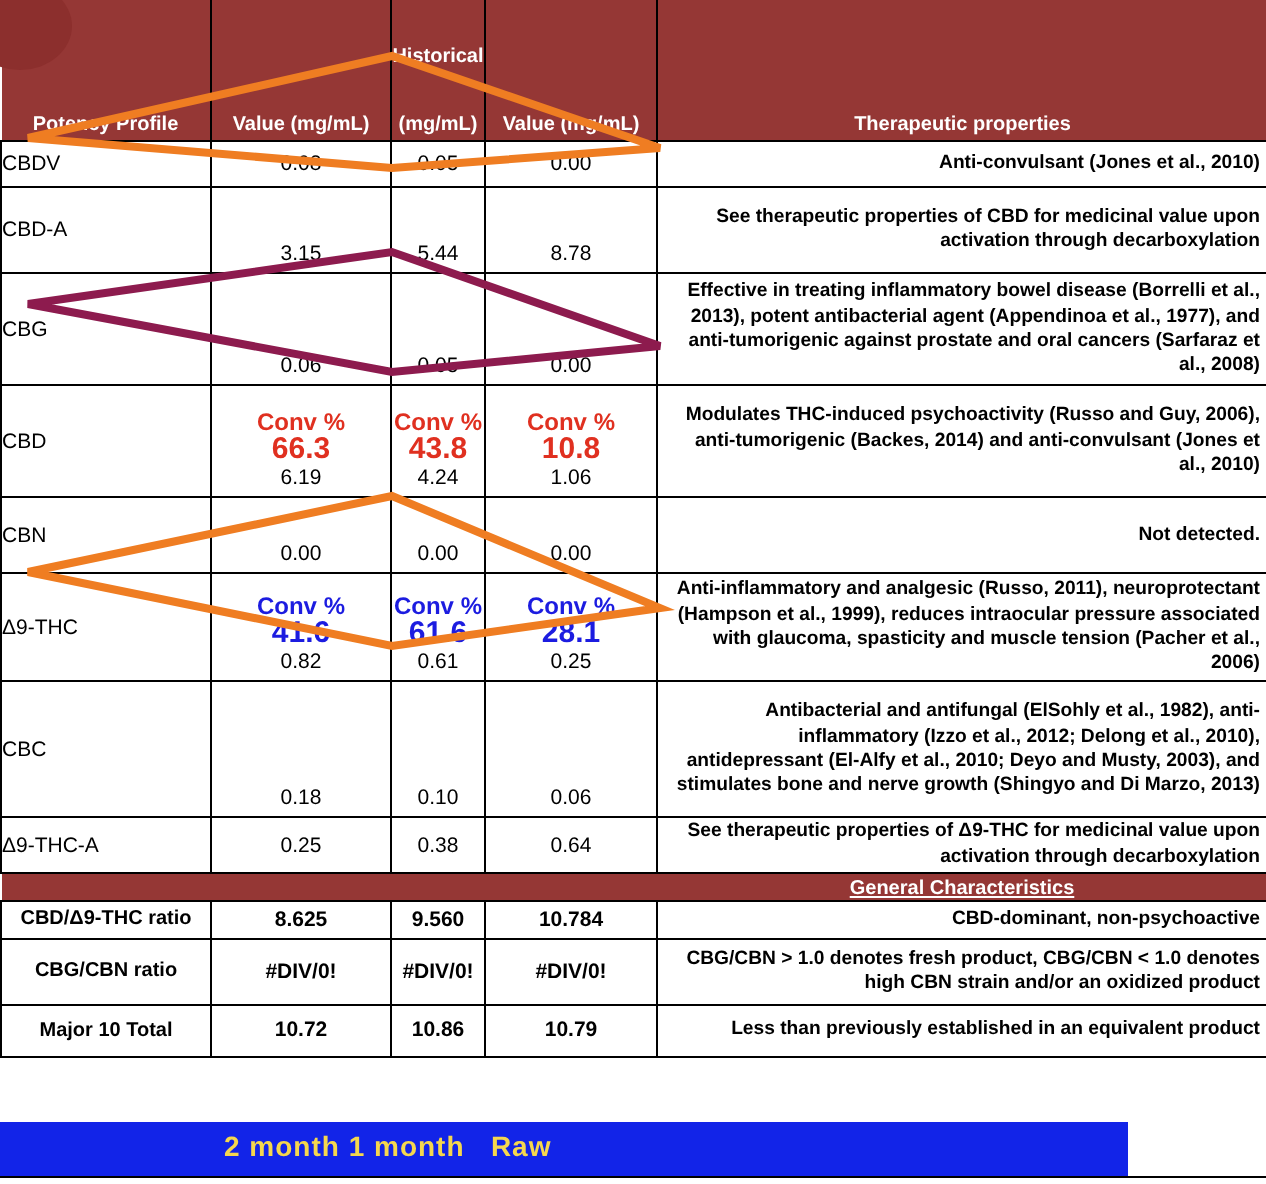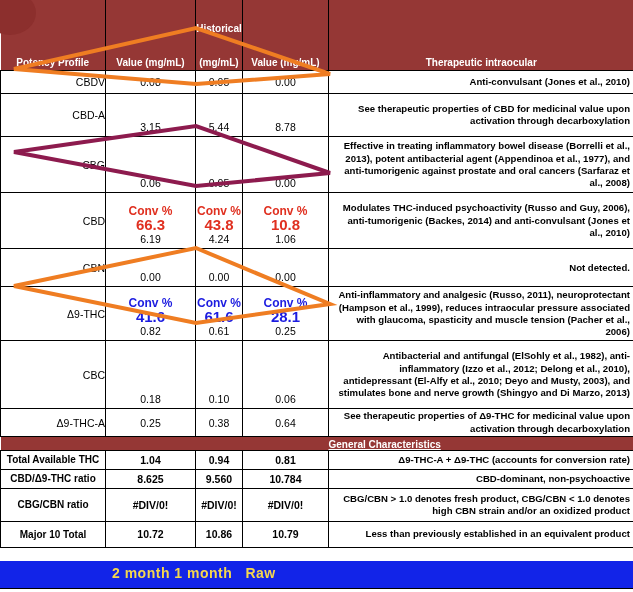--- a/index.html
+++ b/index.html
@@ -197,7 +197,7 @@
             <span class="u">(mg/mL)</span>
           </th>
         <th><span class="u">Value (mg/mL)</span></th>
-        <th class="ther"><span class="u">Therapeutic intraocular</span></th>
+        <th class="ther"><span class="u">Therapeutic properties</span></th>
       </tr>
     </thead>
     <tbody>

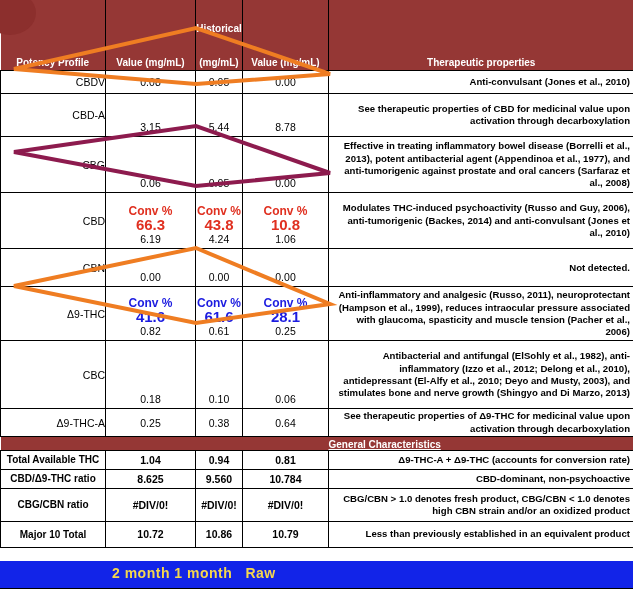--- a/index.html
+++ b/index.html
@@ -73,7 +73,7 @@
 
   
   td.name {
-    text-align: right;
+    text-align: left;
     vertical-align: middle;
     font-size: 10.5px;
   }

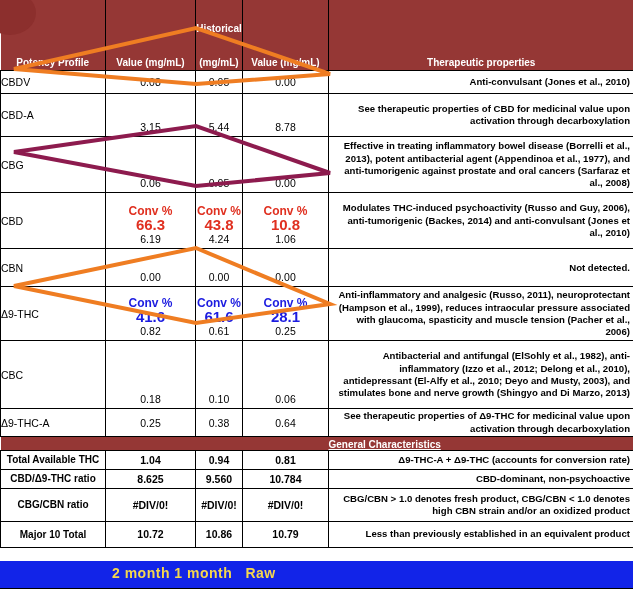--- a/index.html
+++ b/index.html
@@ -116,7 +116,7 @@
     color: #ffffff;
     font-size: 10px;
     font-weight: bold;
-    text-align: left;
+    text-align: center;
     vertical-align: bottom;
   }
   tr.gc-band td.gtitle .u { text-decoration: underline; }

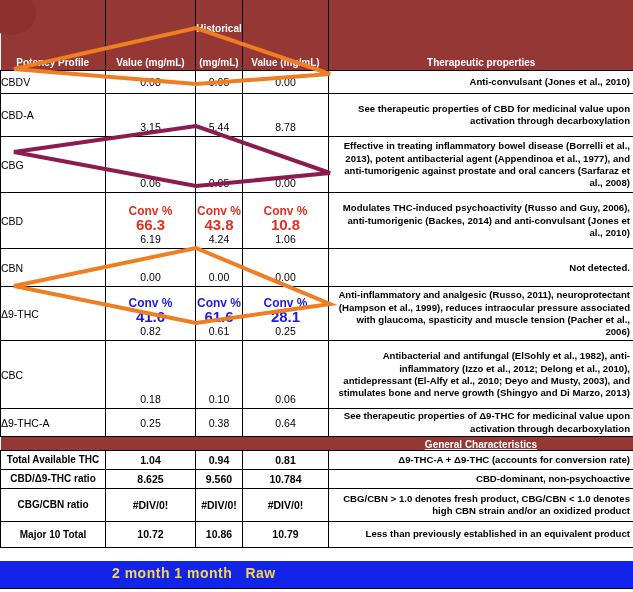--- a/index.html
+++ b/index.html
@@ -313,13 +313,6 @@
       </tr>
 
       <tr class="gc">
-        <td class="name">Total Available THC</td>
-        <td class="val">1.04</td>
-        <td class="val">0.94</td>
-        <td class="val">0.81</td>
-        <td class="ther">Δ9-THC-A + Δ9-THC (accounts for conversion rate)</td>
-      </tr>
-      <tr class="gc">
         <td class="name">CBD/Δ9-THC ratio</td>
         <td class="val">8.625</td>
         <td class="val">9.560</td>

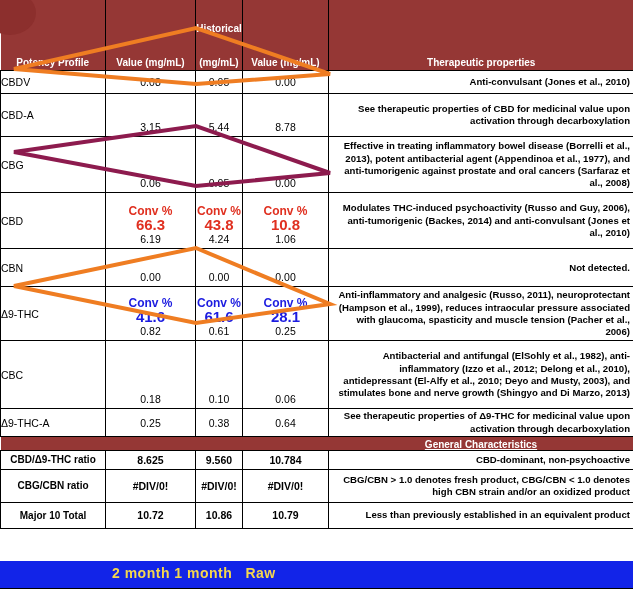--- a/index.html
+++ b/index.html
@@ -140,7 +140,7 @@
   .footer {
     position: absolute;
     left: 0; top: 561px;
-    width: 633px; height: 27px;
+    width: 564px; height: 27px;
     background: #1224e8;
     z-index: 6;
   }

